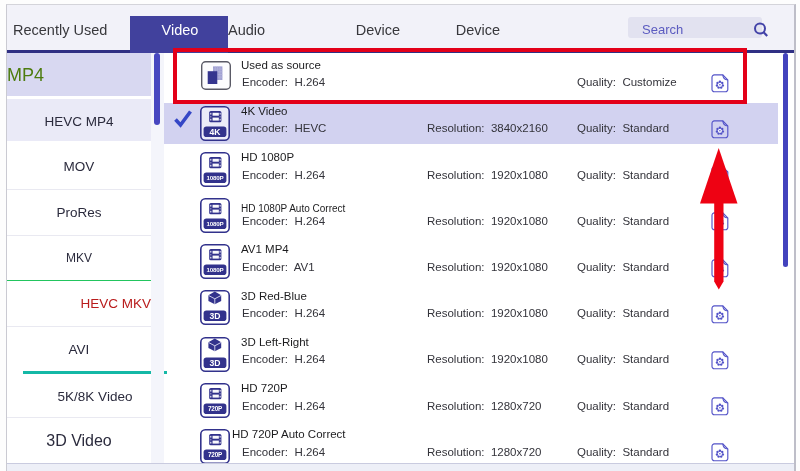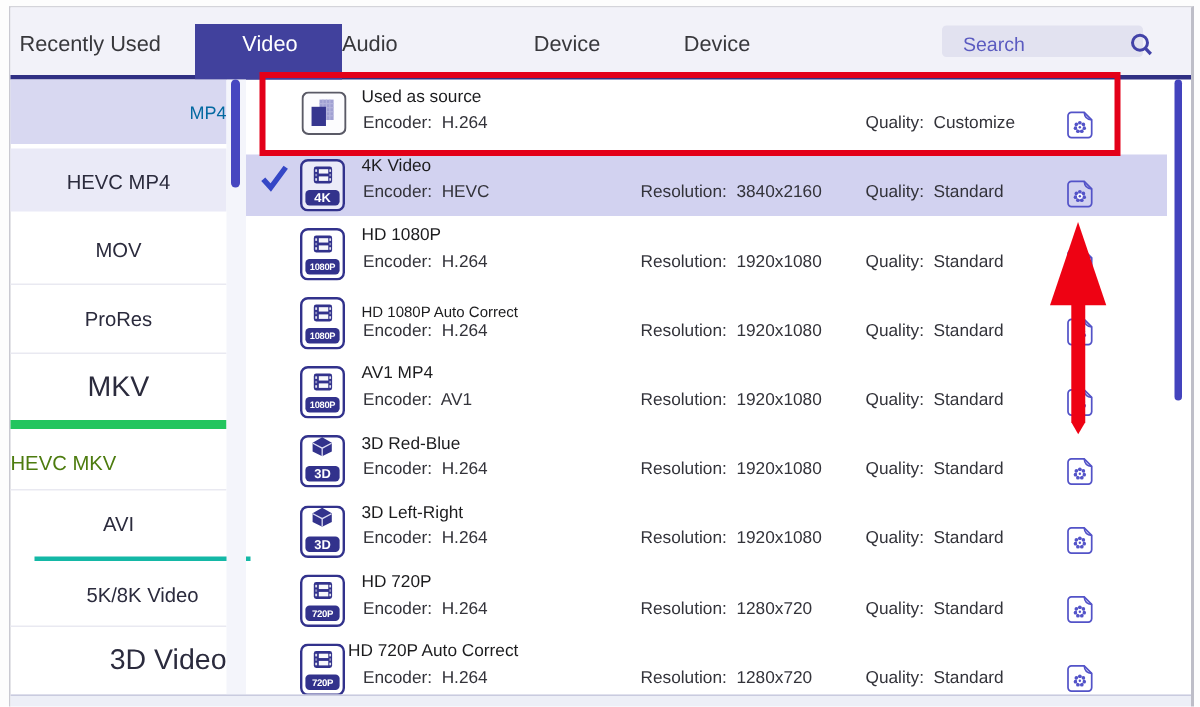--- a/index.html
+++ b/index.html
@@ -27,7 +27,7 @@
       <line x1="11.6" y1="11.3" x2="15.2" y2="15" stroke="#4343a8" stroke-width="2.2"></line>
     </svg>
 <div class="abs" style="left:7px;top:53.0px;width:144px;height:42.5px;background:#d8d8f1"></div>
-<div class="abs" style="left:7px;top:53.0px;width:144px;height:45.45px;color:#0369a1;font-size:12px;text-align:right;line-height:45.45px">MP4</div>
+<div class="abs" style="left:7px;top:53.0px;width:144px;height:45.45px;color:#4d7c0f;font-size:18px;text-align:left;line-height:45.45px">MP4</div>
 <div class="abs" style="left:7px;top:98.5px;width:144px;height:42.5px;background:#eaeaf7"></div>
 <div class="abs" style="left:7px;top:98.5px;width:144px;height:45.45px;color:#2b2b3d;font-size:13.5px;text-align:center;line-height:45.45px">HEVC MP4</div>
 <div class="abs" style="left:7px;top:143.9px;width:144px;height:45.45px;color:#2b2b3d;font-size:13.5px;text-align:center;line-height:45.45px">MOV</div>

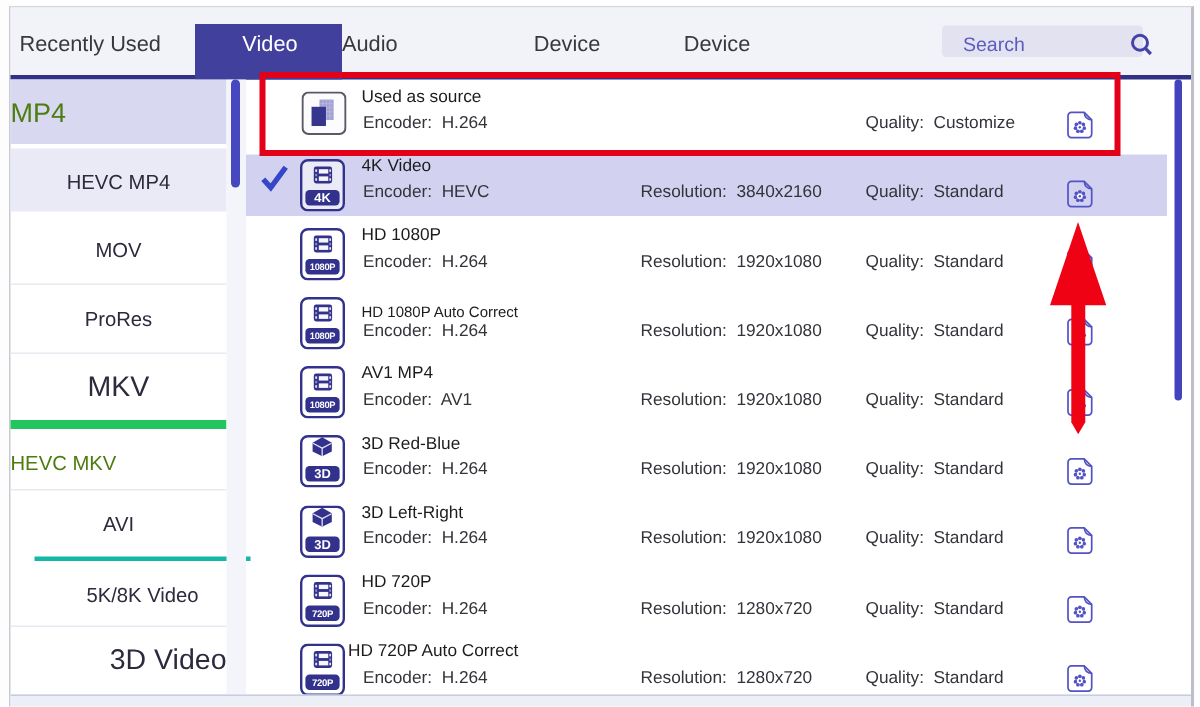--- a/index.html
+++ b/index.html
@@ -32,7 +32,7 @@
 <div class="abs" style="left:7px;top:98.5px;width:144px;height:45.45px;color:#2b2b3d;font-size:13.5px;text-align:center;line-height:45.45px">HEVC MP4</div>
 <div class="abs" style="left:7px;top:143.9px;width:144px;height:45.45px;color:#2b2b3d;font-size:13.5px;text-align:center;line-height:45.45px">MOV</div>
 <div class="abs" style="left:7px;top:189.4px;width:144px;height:45.45px;border-top:1px solid #e9e9f1;color:#2b2b3d;font-size:13.5px;text-align:center;line-height:45.45px">ProRes</div>
-<div class="abs" style="left:7px;top:234.8px;width:144px;height:45.45px;border-top:1px solid #e9e9f1;color:#2b2b3d;font-size:19px;text-align:center;line-height:45.45px">MKV</div>
+<div class="abs" style="left:7px;top:234.8px;width:144px;height:45.45px;border-top:1px solid #e9e9f1;color:#2b2b3d;font-size:12px;text-align:center;line-height:45.45px">MKV</div>
 <div class="abs" style="left:7px;top:280.2px;width:144px;height:45.45px;border-top:6px solid #22c55e;color:#4d7c0f;font-size:13.5px;text-align:left;line-height:45.45px">HEVC MKV</div>
 <div class="abs" style="left:7px;top:325.7px;width:144px;height:45.45px;border-top:1px solid #e9e9f1;color:#2b2b3d;font-size:13.5px;text-align:center;line-height:45.45px">AVI</div>
 <div class="abs" style="left:23px;top:371.2px;width:144px;height:45.45px;border-top:3px solid #14b8a6;color:#2b2b3d;font-size:13.5px;text-align:center;line-height:45.45px">5K/8K Video</div>

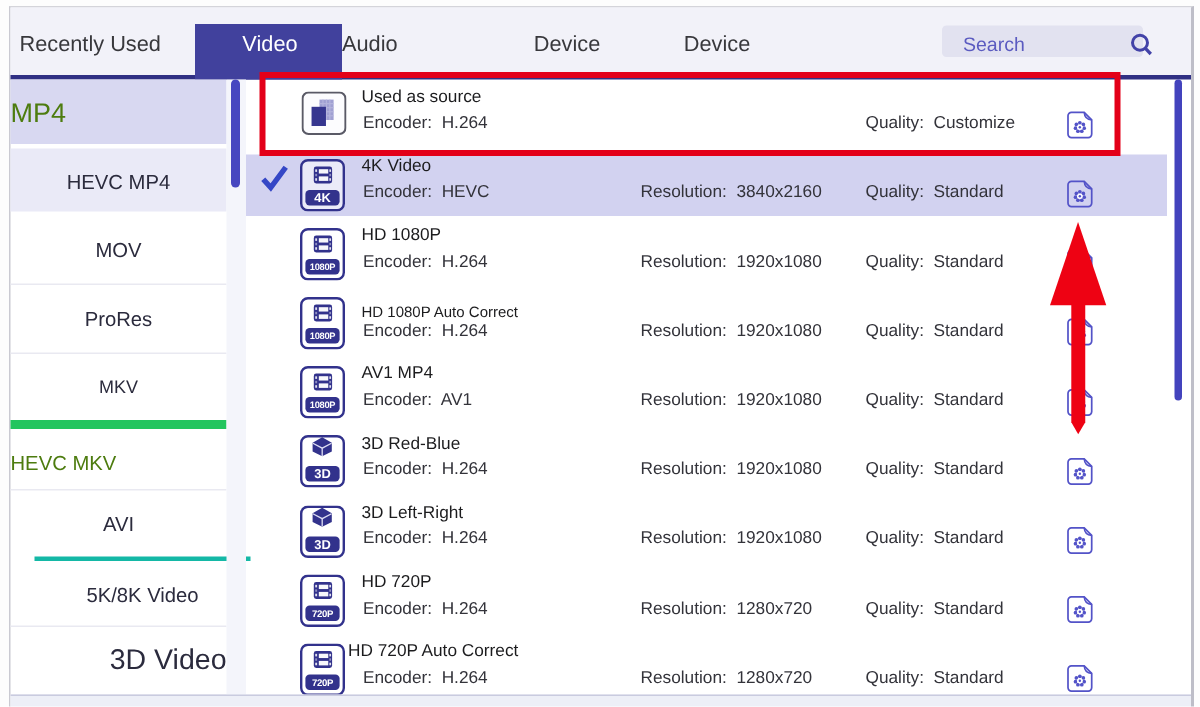--- a/index.html
+++ b/index.html
@@ -33,7 +33,7 @@
 <div class="abs" style="left:7px;top:143.9px;width:144px;height:45.45px;color:#2b2b3d;font-size:13.5px;text-align:center;line-height:45.45px">MOV</div>
 <div class="abs" style="left:7px;top:189.4px;width:144px;height:45.45px;border-top:1px solid #e9e9f1;color:#2b2b3d;font-size:13.5px;text-align:center;line-height:45.45px">ProRes</div>
 <div class="abs" style="left:7px;top:234.8px;width:144px;height:45.45px;border-top:1px solid #e9e9f1;color:#2b2b3d;font-size:12px;text-align:center;line-height:45.45px">MKV</div>
-<div class="abs" style="left:7px;top:280.2px;width:144px;height:45.45px;border-top:6px solid #22c55e;color:#4d7c0f;font-size:13.5px;text-align:left;line-height:45.45px">HEVC MKV</div>
+<div class="abs" style="left:7px;top:280.2px;width:144px;height:45.45px;border-top:1px solid #22c55e;color:#b91c1c;font-size:13.5px;text-align:right;line-height:45.45px">HEVC MKV</div>
 <div class="abs" style="left:7px;top:325.7px;width:144px;height:45.45px;border-top:1px solid #e9e9f1;color:#2b2b3d;font-size:13.5px;text-align:center;line-height:45.45px">AVI</div>
 <div class="abs" style="left:23px;top:371.2px;width:144px;height:45.45px;border-top:3px solid #14b8a6;color:#2b2b3d;font-size:13.5px;text-align:center;line-height:45.45px">5K/8K Video</div>
 <div class="abs" style="left:7px;top:416.6px;width:144px;height:45.45px;border-top:1px solid #e9e9f1;color:#2b2b3d;font-size:19px;text-align:right;line-height:45.45px">3D Video</div>

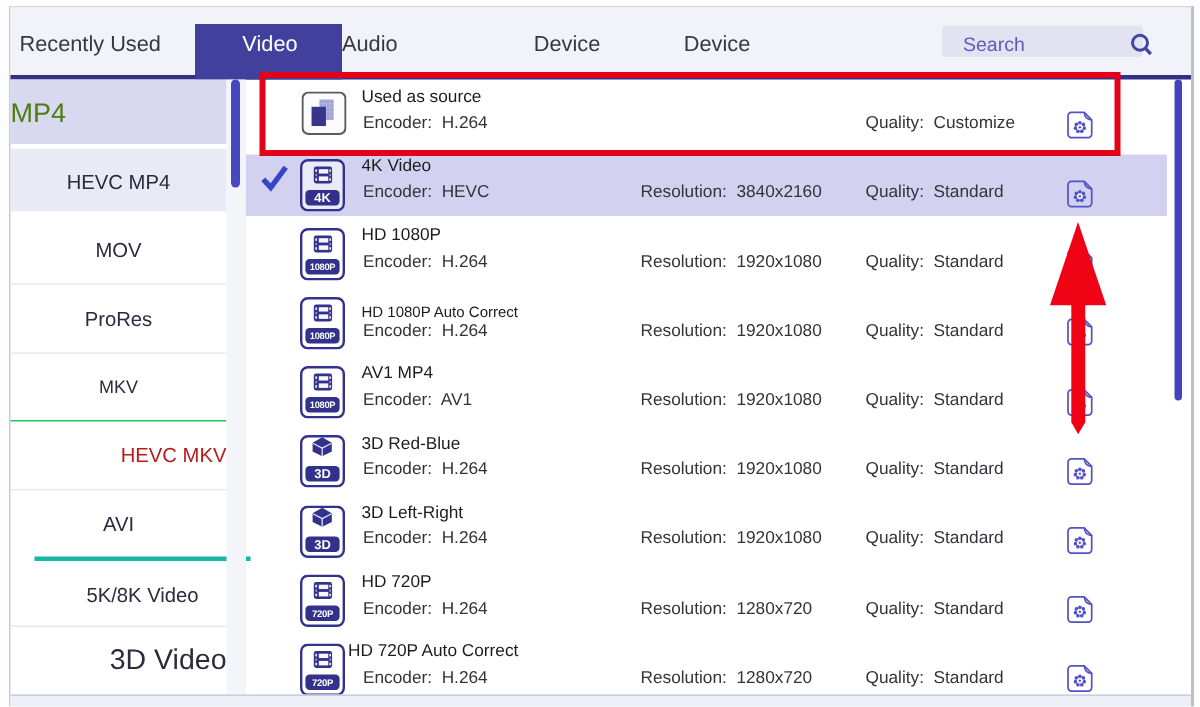--- a/index.html
+++ b/index.html
@@ -36,7 +36,7 @@
 <div class="abs" style="left:7px;top:280.2px;width:144px;height:45.45px;border-top:1px solid #22c55e;color:#b91c1c;font-size:13.5px;text-align:right;line-height:45.45px">HEVC MKV</div>
 <div class="abs" style="left:7px;top:325.7px;width:144px;height:45.45px;border-top:1px solid #e9e9f1;color:#2b2b3d;font-size:13.5px;text-align:center;line-height:45.45px">AVI</div>
 <div class="abs" style="left:23px;top:371.2px;width:144px;height:45.45px;border-top:3px solid #14b8a6;color:#2b2b3d;font-size:13.5px;text-align:center;line-height:45.45px">5K/8K Video</div>
-<div class="abs" style="left:7px;top:416.6px;width:144px;height:45.45px;border-top:1px solid #e9e9f1;color:#2b2b3d;font-size:19px;text-align:right;line-height:45.45px">3D Video</div>
+<div class="abs" style="left:7px;top:416.6px;width:144px;height:45.45px;border-top:1px solid #e9e9f1;color:#2b2b3d;font-size:16px;text-align:center;line-height:45.45px">3D Video</div>
 <div class="abs" style="left:7px;top:462.5px;width:144px;height:1px;background:#e8e8f0"></div>
 <div class="abs" style="left:151px;top:53px;width:13px;height:410px;background:#f4f5fb"></div>
 <div class="abs" style="left:154px;top:53px;width:5.5px;height:72px;background:#4747c0;border-radius:3px"></div>

